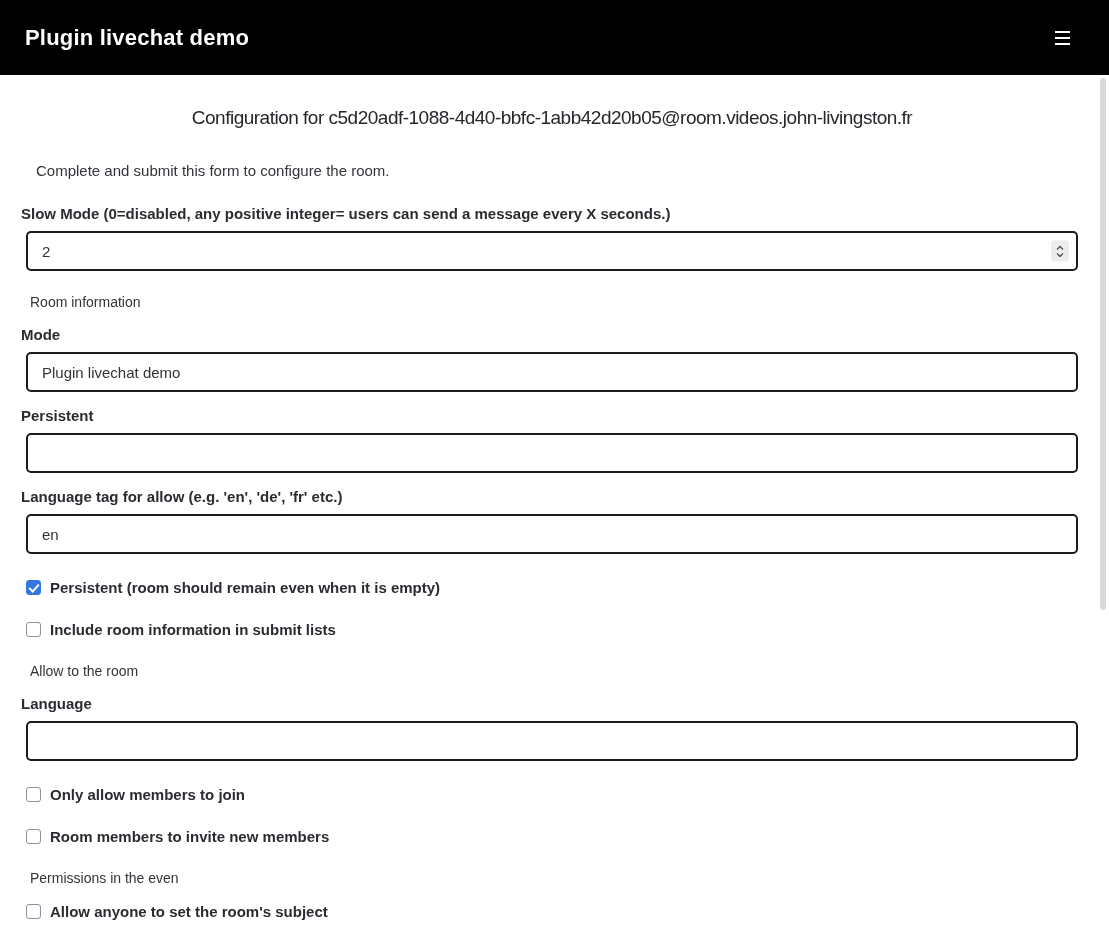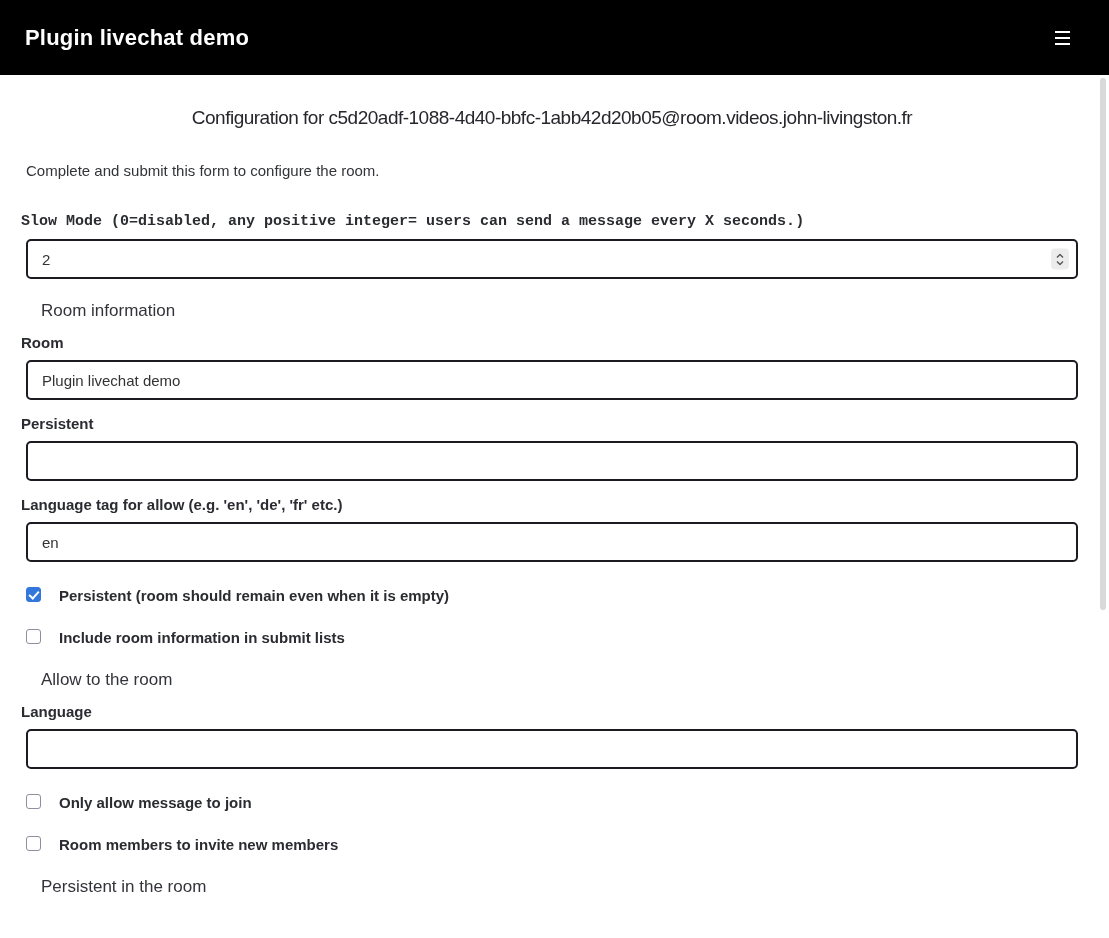--- a/index.html
+++ b/index.html
@@ -49,7 +49,7 @@
     line-height: 26px;
   }
   .form-instructions {
-    margin: 31px 0 0 0;
+    margin: 31px 0 0 10px;
     font-size: 15px;
     color: var(--body-text);
   }

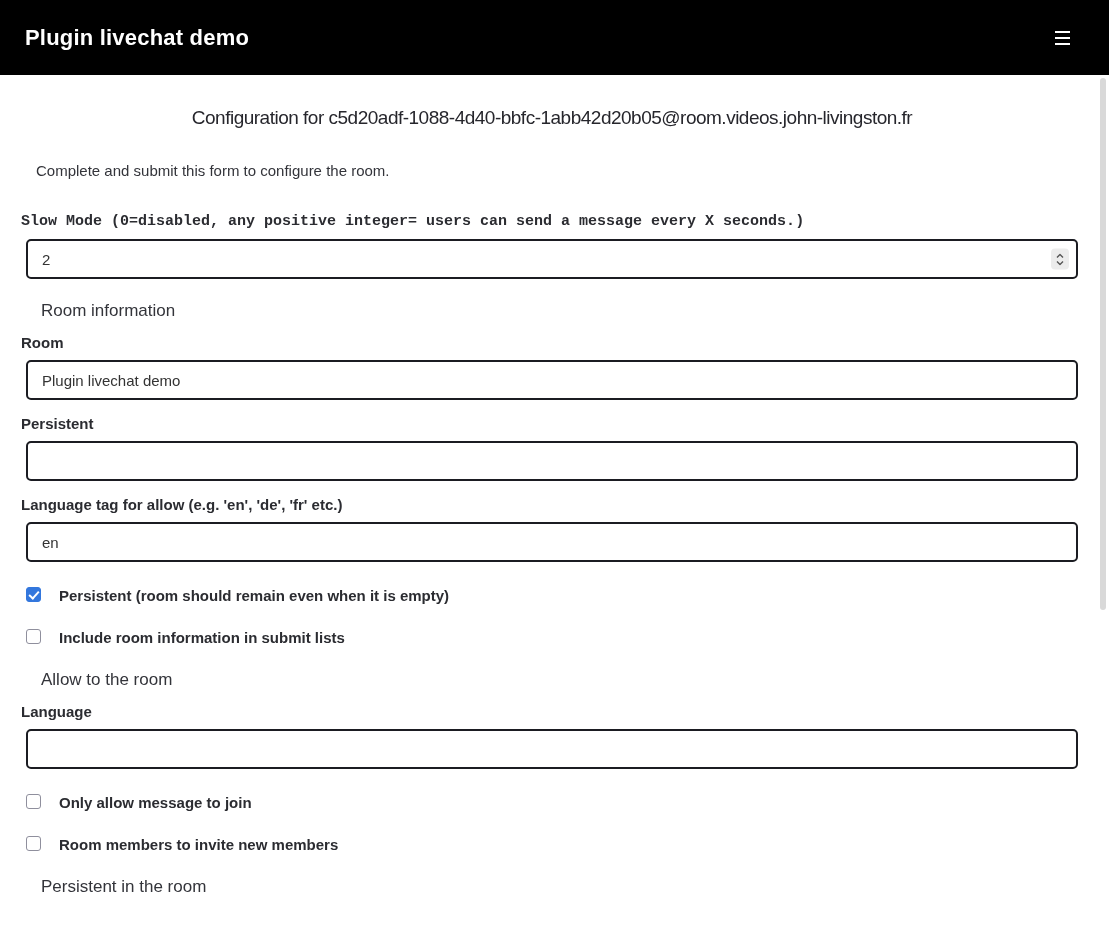--- a/index.html
+++ b/index.html
@@ -60,7 +60,7 @@
     margin: 15px 0 9px -5px;
     line-height: 17px;
   }
-  .field-label.first { margin-top: 34px; font-family: Liberation Mono, monospace; }
+  .field-label.first { margin-top: 26px; }
   .legend {
     font-size: 17px;
     color: var(--body-text);

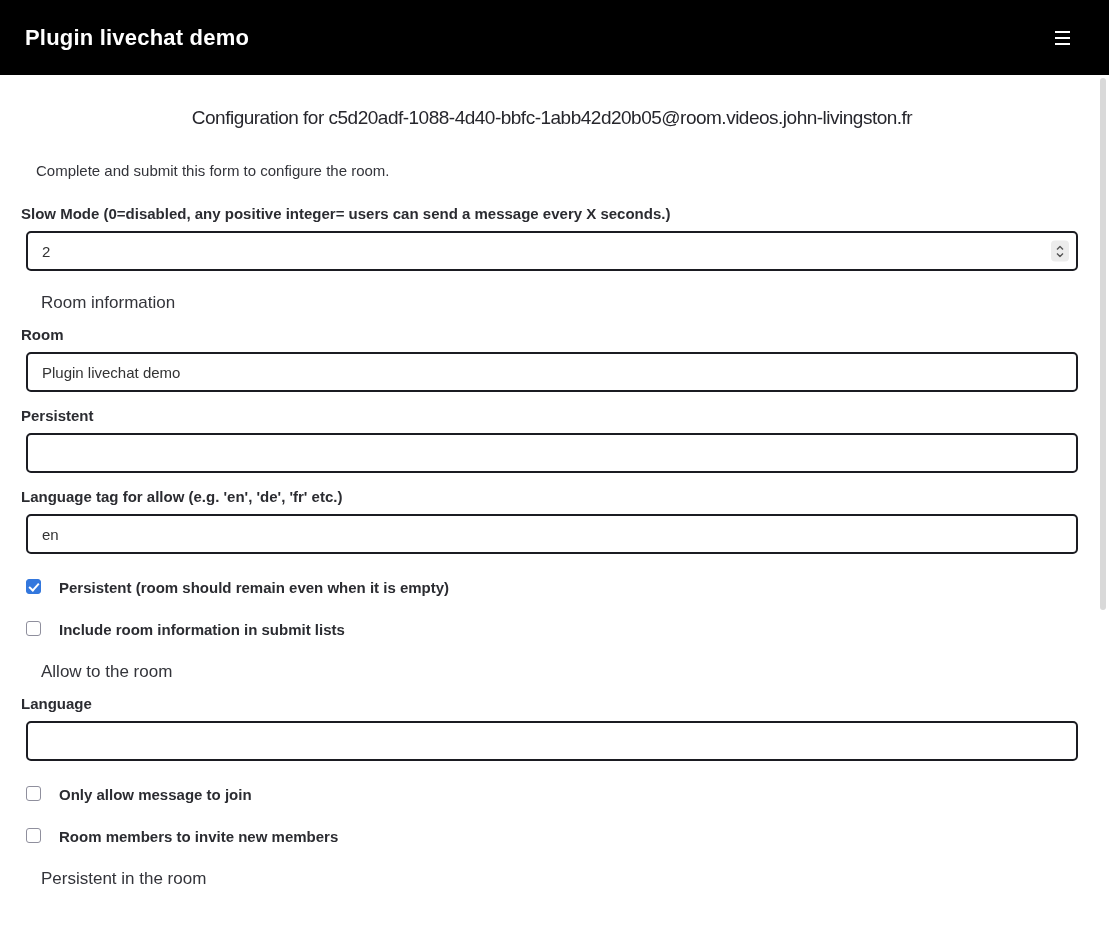--- a/index.html
+++ b/index.html
@@ -62,9 +62,9 @@
   }
   .field-label.first { margin-top: 26px; }
   .legend {
-    font-size: 17px;
+    font-size: 14px;
     color: var(--body-text);
-    margin: 23px 0 1px 15px;
+    margin: 23px 0 1px 4px;
     line-height: 17px;
   }
   .text-input {

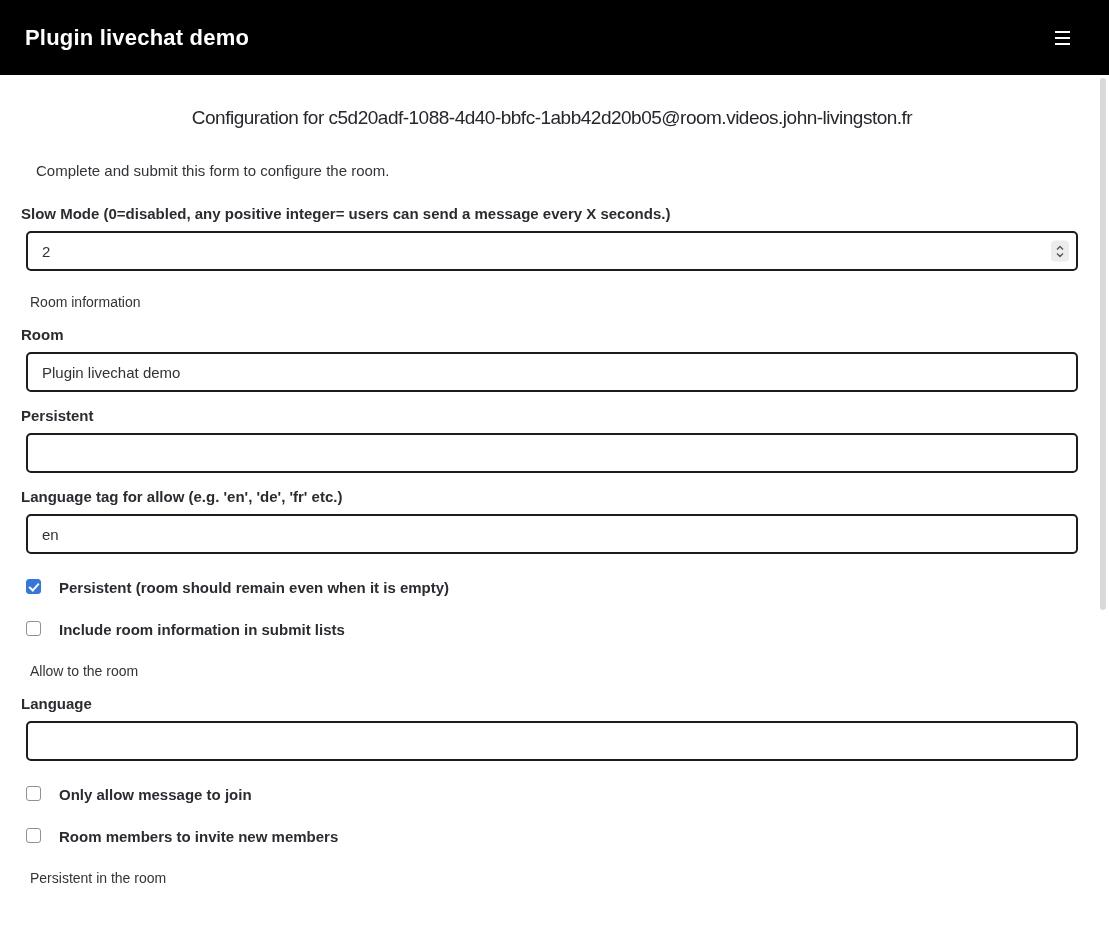--- a/index.html
+++ b/index.html
@@ -160,7 +160,7 @@
 
     <div class="legend">Room information</div>
 
-    <label class="field-label">Room</label>
+    <label class="field-label">Mode</label>
     <input class="text-input" type="text" value="Plugin livechat demo" style="">
 
     <label class="field-label">Persistent</label>

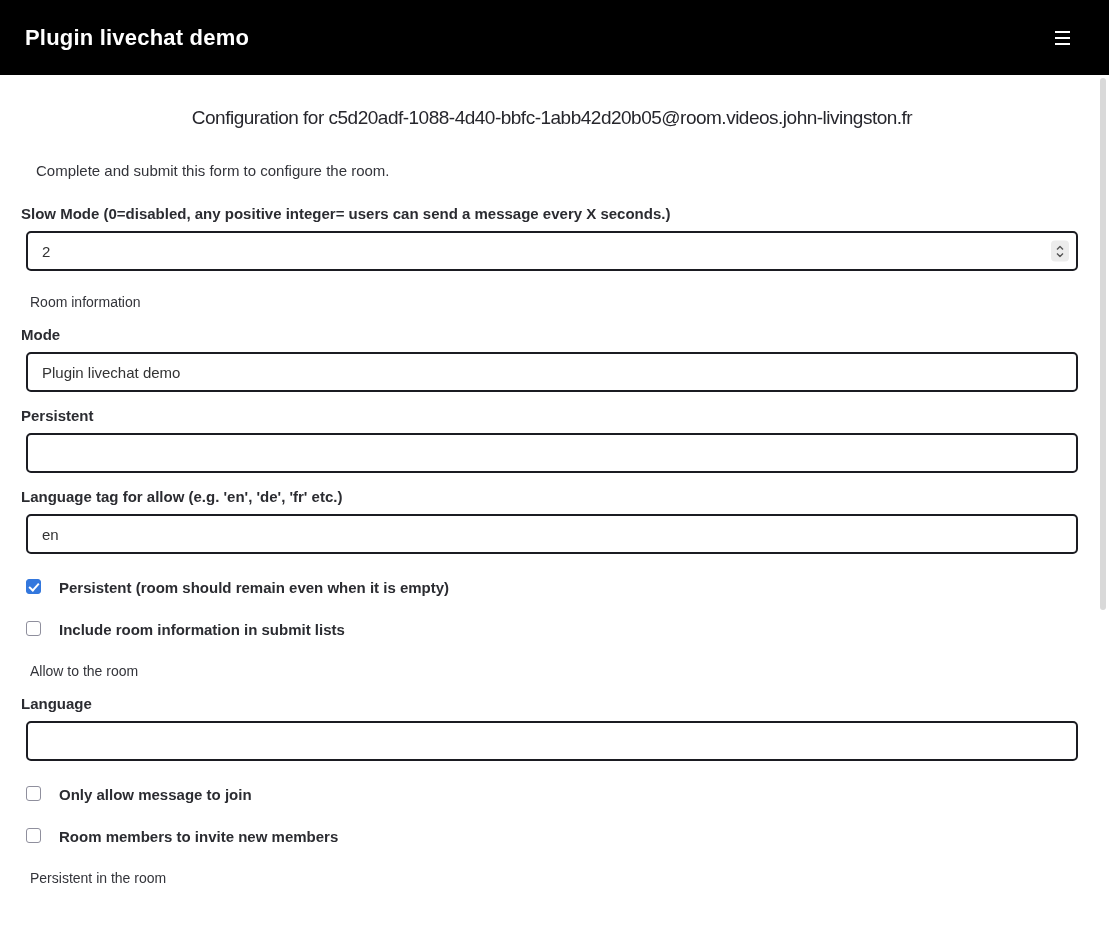--- a/index.html
+++ b/index.html
@@ -93,7 +93,7 @@
   }
   .spinner svg { display: block; }
   .checkbox-row {
-    display: flex; gap: 18px;
+    display: flex; align-items: center; gap: 9px;
     margin: 25px 0 25px 0;
     font-size: 15px; font-weight: bold;
     color: var(--label-text);

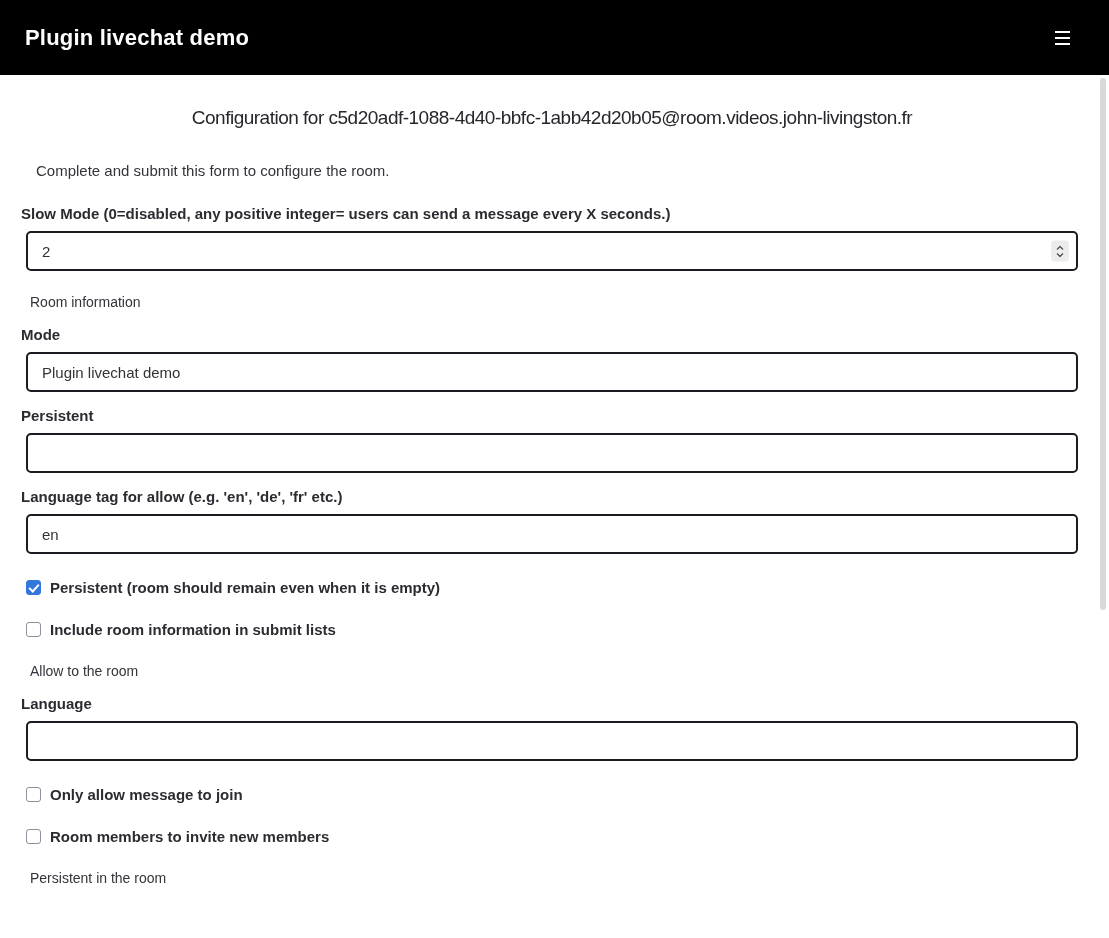--- a/index.html
+++ b/index.html
@@ -186,7 +186,7 @@
 
     <label class="checkbox-row">
       <input type="checkbox" class="cb" style="">
-      <span>Only allow message to join</span>
+      <span>Only allow members to join</span>
     </label>
 
     <label class="checkbox-row">

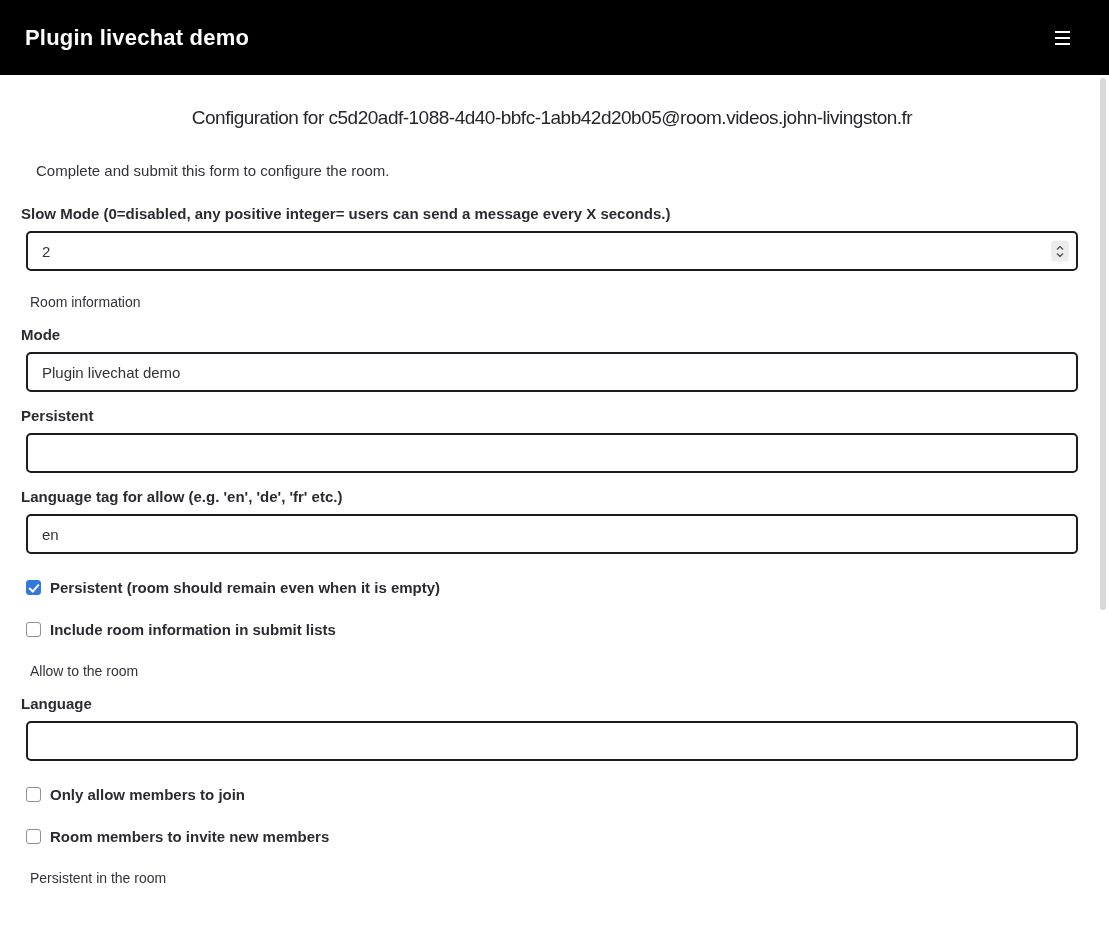--- a/index.html
+++ b/index.html
@@ -194,7 +194,7 @@
       <span>Room members to invite new members</span>
     </label>
 
-    <div class="legend">Persistent in the room</div>
+    <div class="legend">Permissions in the even</div>
 
 
   </form>

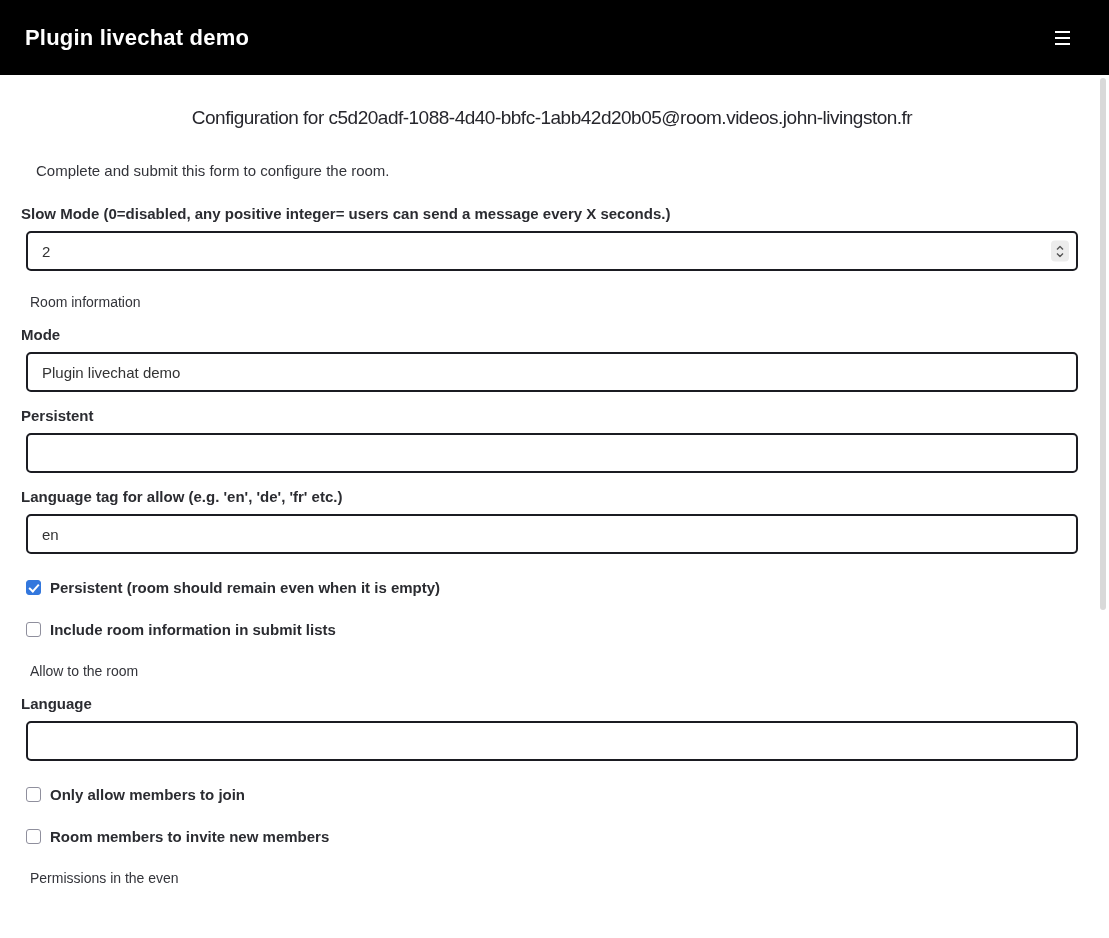--- a/index.html
+++ b/index.html
@@ -196,6 +196,10 @@
 
     <div class="legend">Permissions in the even</div>
 
+    <label class="checkbox-row" style="margin-top:16px">
+      <input type="checkbox" class="cb" style="">
+      <span>Allow anyone to set the room's subject</span>
+    </label>
 
   </form>
 </main>

